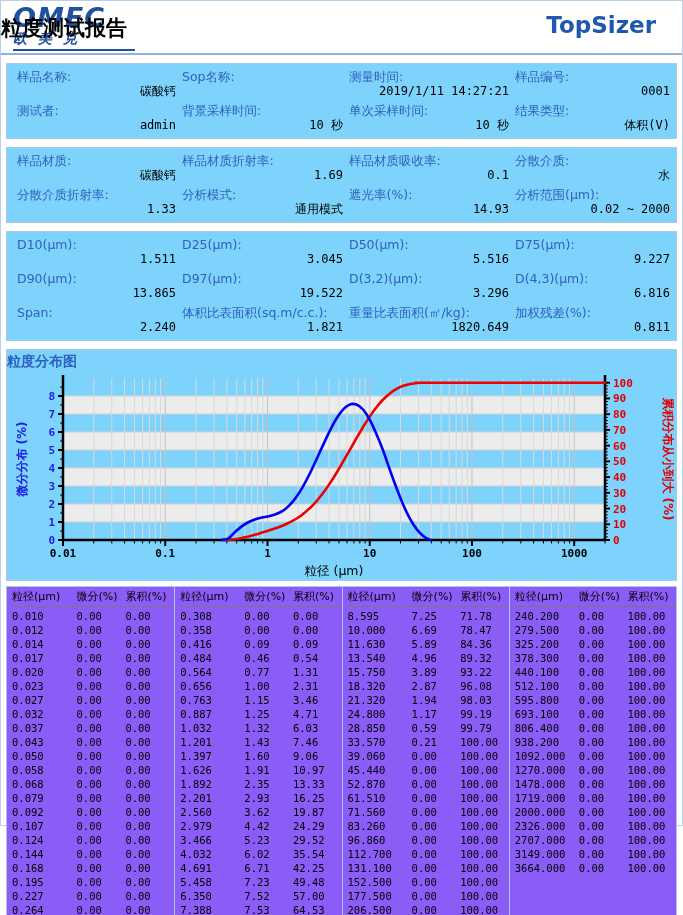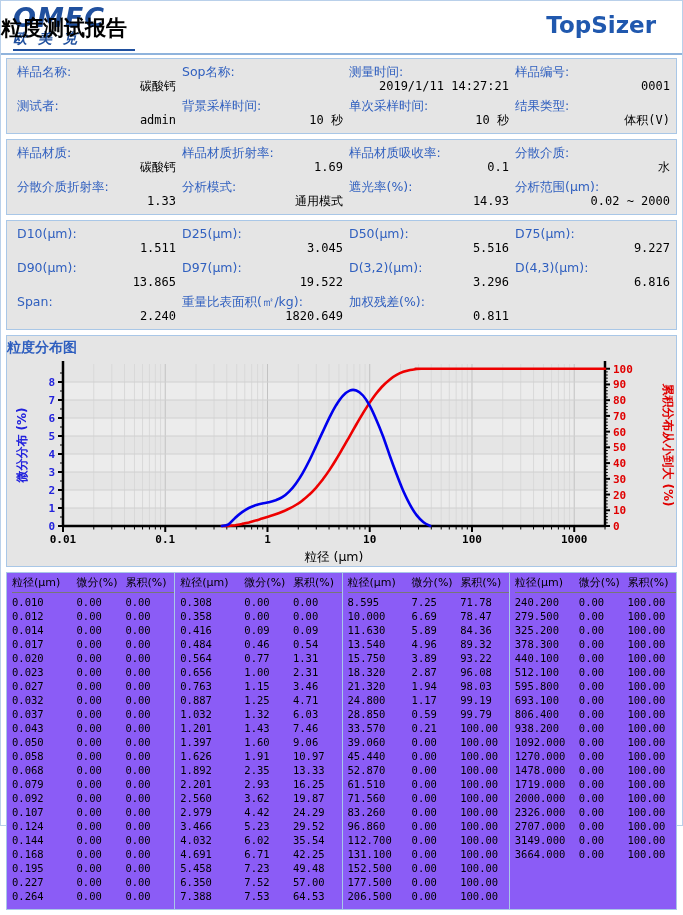--- a/index.html
+++ b/index.html
@@ -14,7 +14,7 @@
   .prod{position:absolute;right:26px;top:11px;font-size:23px;font-weight:600;color:#2058ae;}
   .hrule{height:2px;background:#8fb3dc;margin-bottom:3px;}
   
-  .panel{border:1px solid #a9c7e7;margin:0 5px 5px 5px;padding:5px 0 1px 10px;background:#e5e5e5;}
+  .panel{border:1px solid #a9c7e7;margin:8px 5px 5px 5px;padding:5px 0 1px 10px;background:#7dd3fc;}
   .fgrid{display:grid;grid-template-columns:165px 167px 166px 1fr;}
   .field{margin-bottom:4px;padding-right:6px;}
   .flabel{color:#2f5fbf;font-size:12.5px;line-height:15px;white-space:nowrap;}

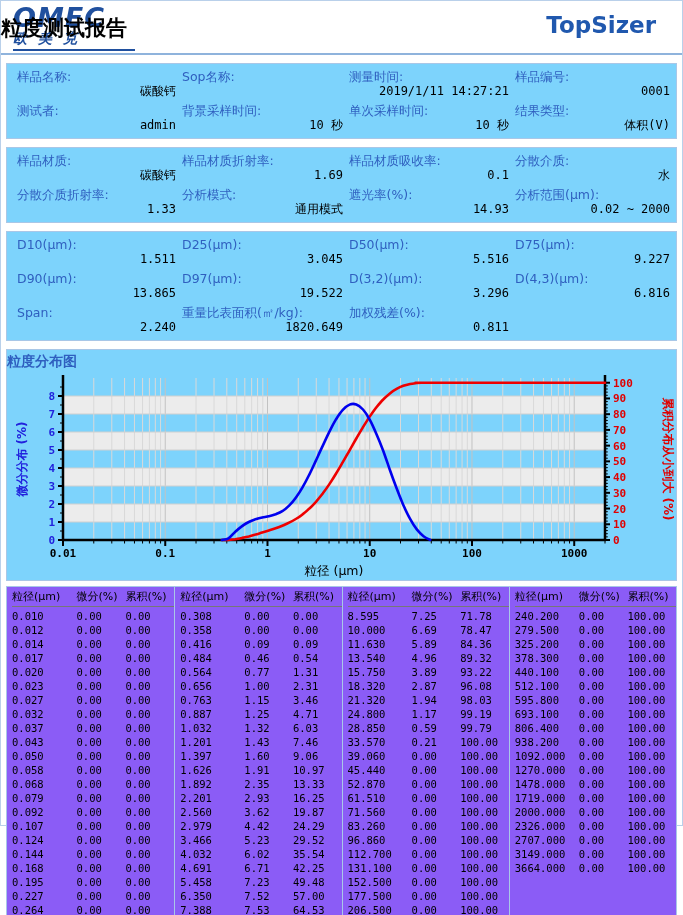--- a/index.html
+++ b/index.html
@@ -162,6 +162,10 @@
       <div class="field">
         <div class="flabel">Span:</div>
         <div class="fvalue">2.240</div>
+      </div>
+      <div class="field">
+        <div class="flabel">体积比表面积(sq.m/c.c.):</div>
+        <div class="fvalue">1.821</div>
       </div>
       <div class="field">
         <div class="flabel">重量比表面积(㎡/kg):</div>

